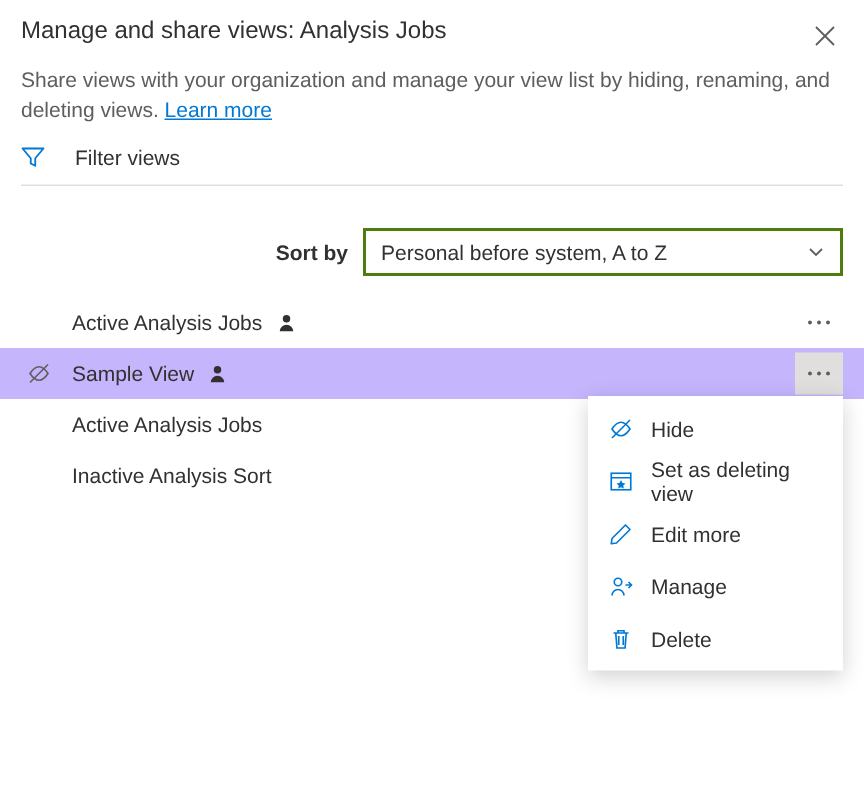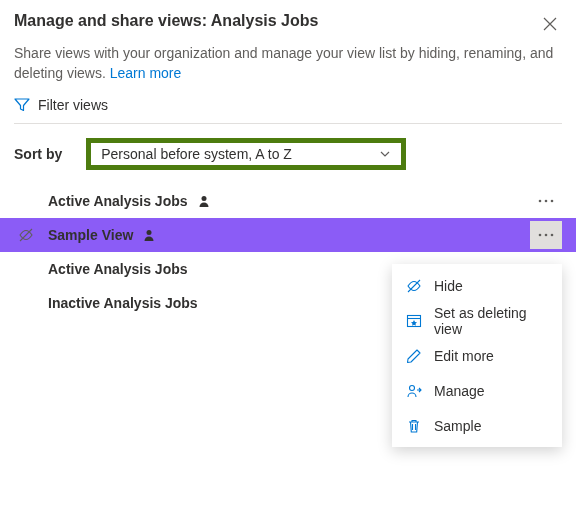--- a/index.html
+++ b/index.html
@@ -19,7 +19,7 @@
     justify-content: space-between;
     align-items: flex-start;
   }
-  .title { font-size: 16px; font-weight: 700; color: #323130; }
+  .title { font-size: 16px; font-weight: 400; color: #323130; }
   .close-btn {
     width: 24px; height: 24px;
     display:flex; align-items:center; justify-content:center;

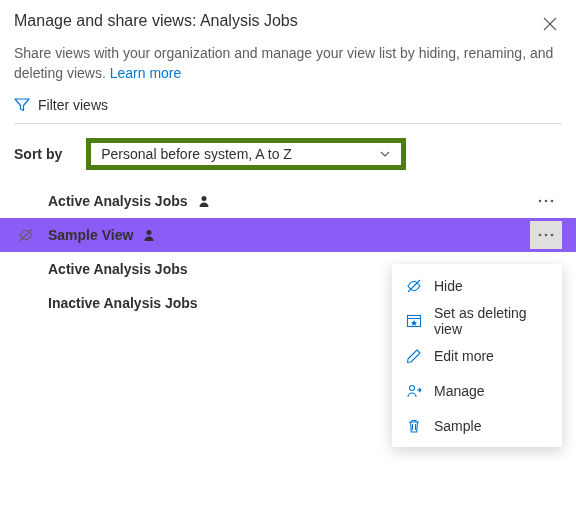--- a/index.html
+++ b/index.html
@@ -31,7 +31,7 @@
     font-size: 14px;
     line-height: 1.4;
   }
-  .link { color: #0078d4; cursor:pointer; }
+  .link { color: #0078d4; text-decoration: underline; cursor:pointer; }
   .filter-row {
     margin-top: 14px;
     display: flex;

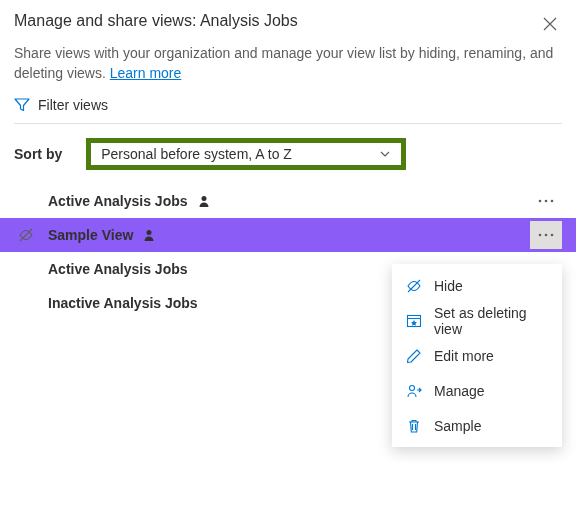--- a/index.html
+++ b/index.html
@@ -36,7 +36,7 @@
     margin-top: 14px;
     display: flex;
     align-items: center;
-    gap: 8px;
+    gap: 20px;
     color: #323130;
     padding-bottom: 10px;
     border-bottom: 1px solid #e1dfdd;

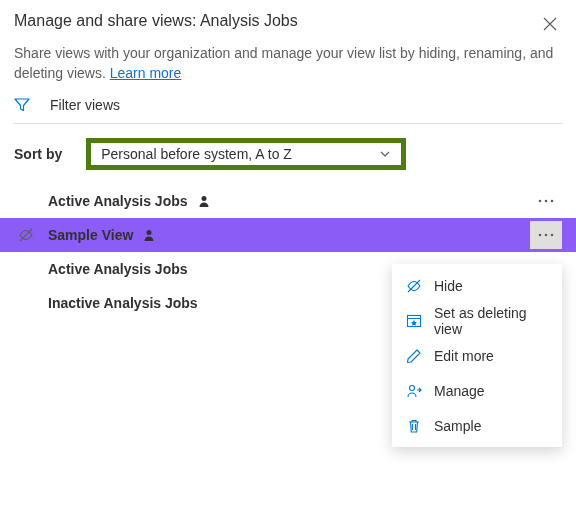--- a/index.html
+++ b/index.html
@@ -46,9 +46,10 @@
   .sort-row {
     display:flex;
     align-items:center;
-    gap: 24px;
-    margin-top: 14px;
+    gap: 10px;
+    margin-top: 28px;
     margin-bottom: 14px;
+    justify-content: flex-end;
   }
   .sort-label { font-weight:600; font-size:14px; }
   .dropdown {

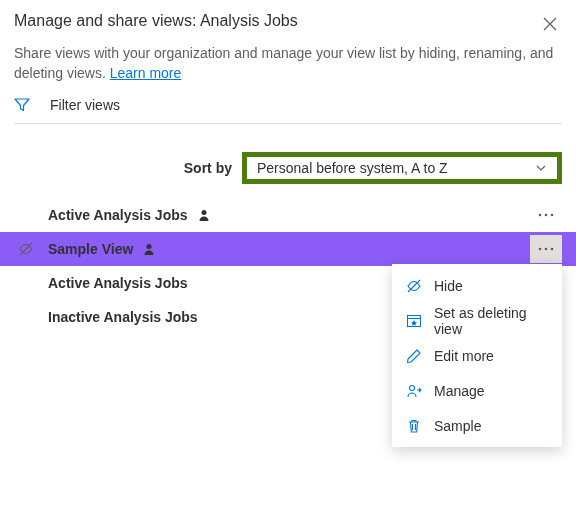--- a/index.html
+++ b/index.html
@@ -53,7 +53,7 @@
   }
   .sort-label { font-weight:600; font-size:14px; }
   .dropdown {
-    border:5px solid #4d7c0f;
+    border:2px solid #4d7c0f;
     height:32px;
     width:320px;
     display:flex;

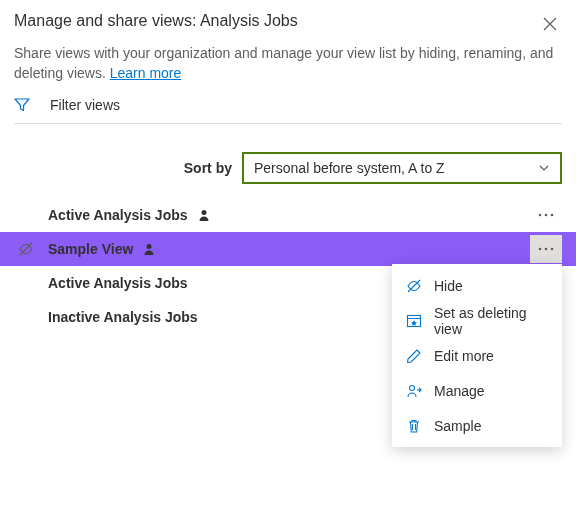--- a/index.html
+++ b/index.html
@@ -72,7 +72,6 @@
     padding: 0 14px 0 48px;
     position:relative;
     border-bottom: none;
-    font-weight: bold;
   }
   .list-item.selected { background:#8b5cf6; }
   .list-item .left-icon {

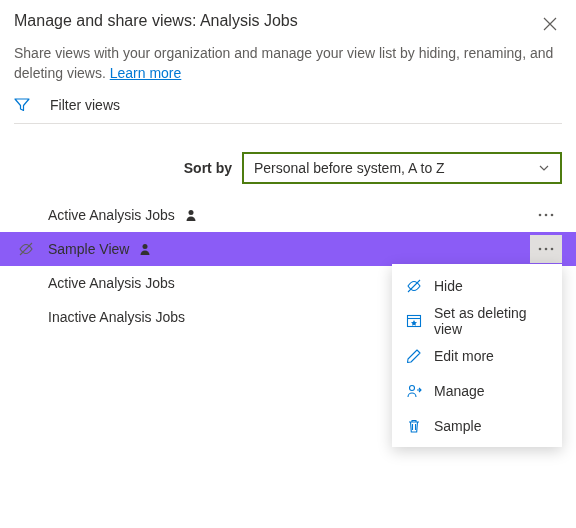--- a/index.html
+++ b/index.html
@@ -73,7 +73,7 @@
     position:relative;
     border-bottom: none;
   }
-  .list-item.selected { background:#8b5cf6; }
+  .list-item.selected { background:#c4b5fd; }
   .list-item .left-icon {
     position:absolute;
     left:18px;

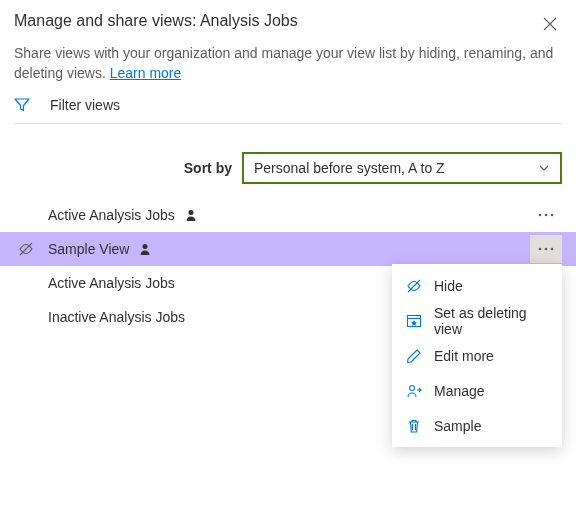--- a/index.html
+++ b/index.html
@@ -212,7 +212,7 @@
   </div>
 
   <div class="list-item">
-    <span class="label">Inactive Analysis Jobs</span>
+    <span class="label">Inactive Analysis Sort</span>
   </div>
 
 </div>

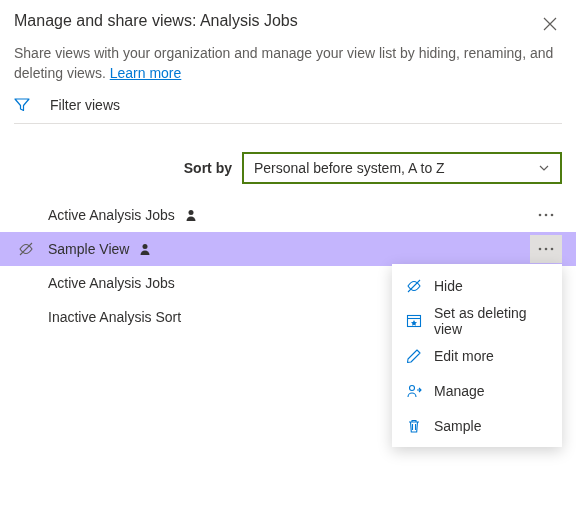--- a/index.html
+++ b/index.html
@@ -261,7 +261,7 @@
           <path d="M3 4 h10 M6 4 v-1.5 h4 V4 M4.5 4 l.8 10 h5.4 l.8 -10 M6.5 6 v6 M9.5 6 v6" fill="none" stroke="currentColor" stroke-width="1.1"></path>
         </svg>
     </span>
-    <span>Sample</span>
+    <span>Delete</span>
   </div>
 </div>
 

